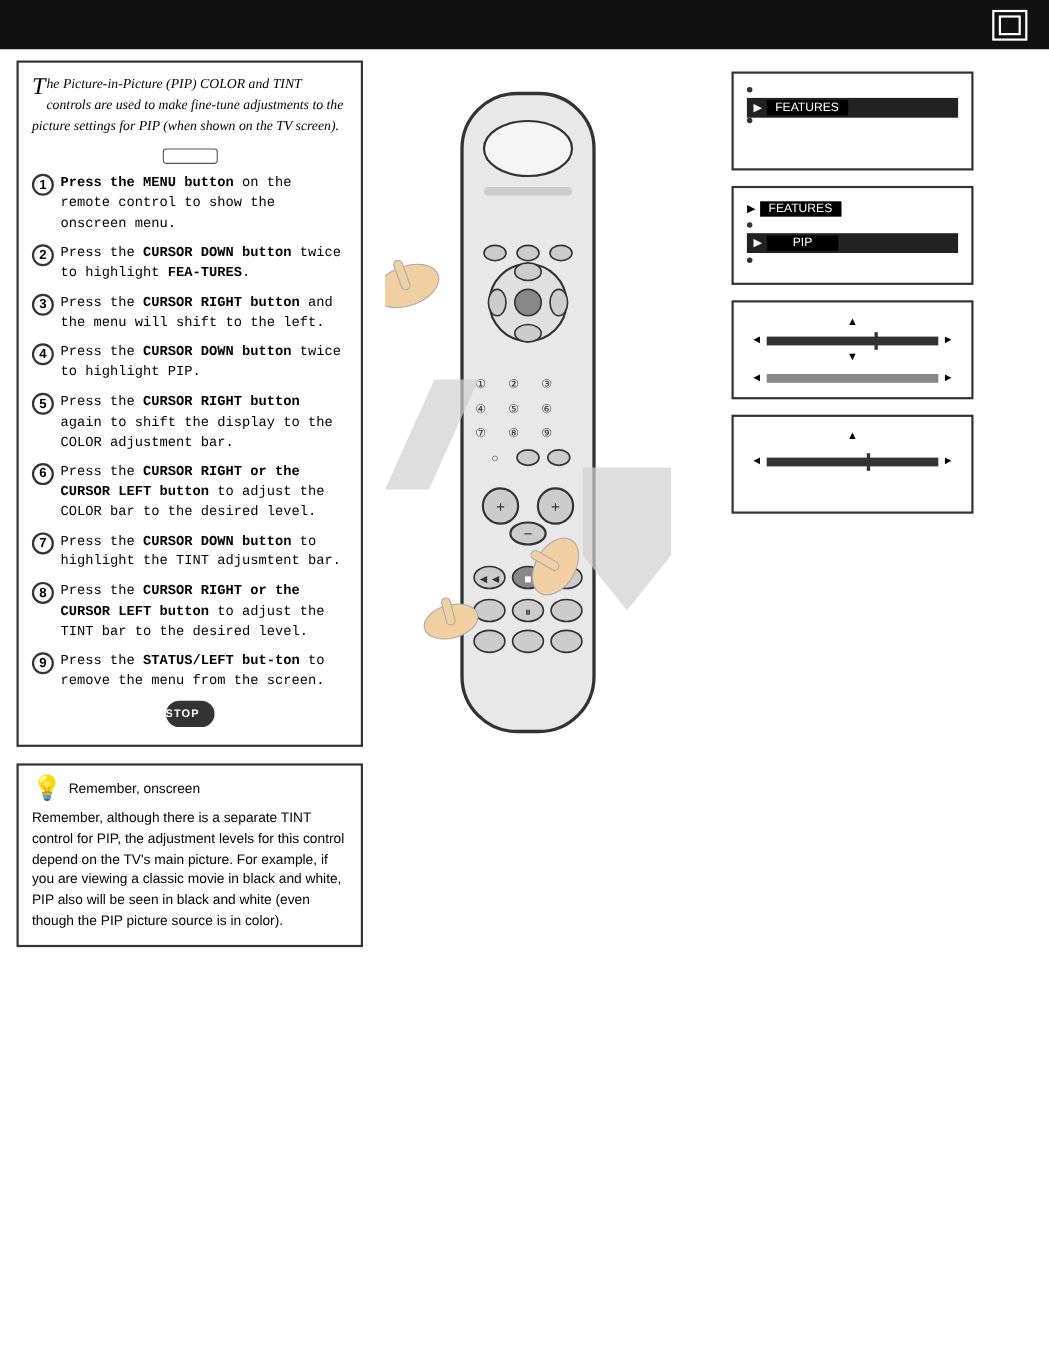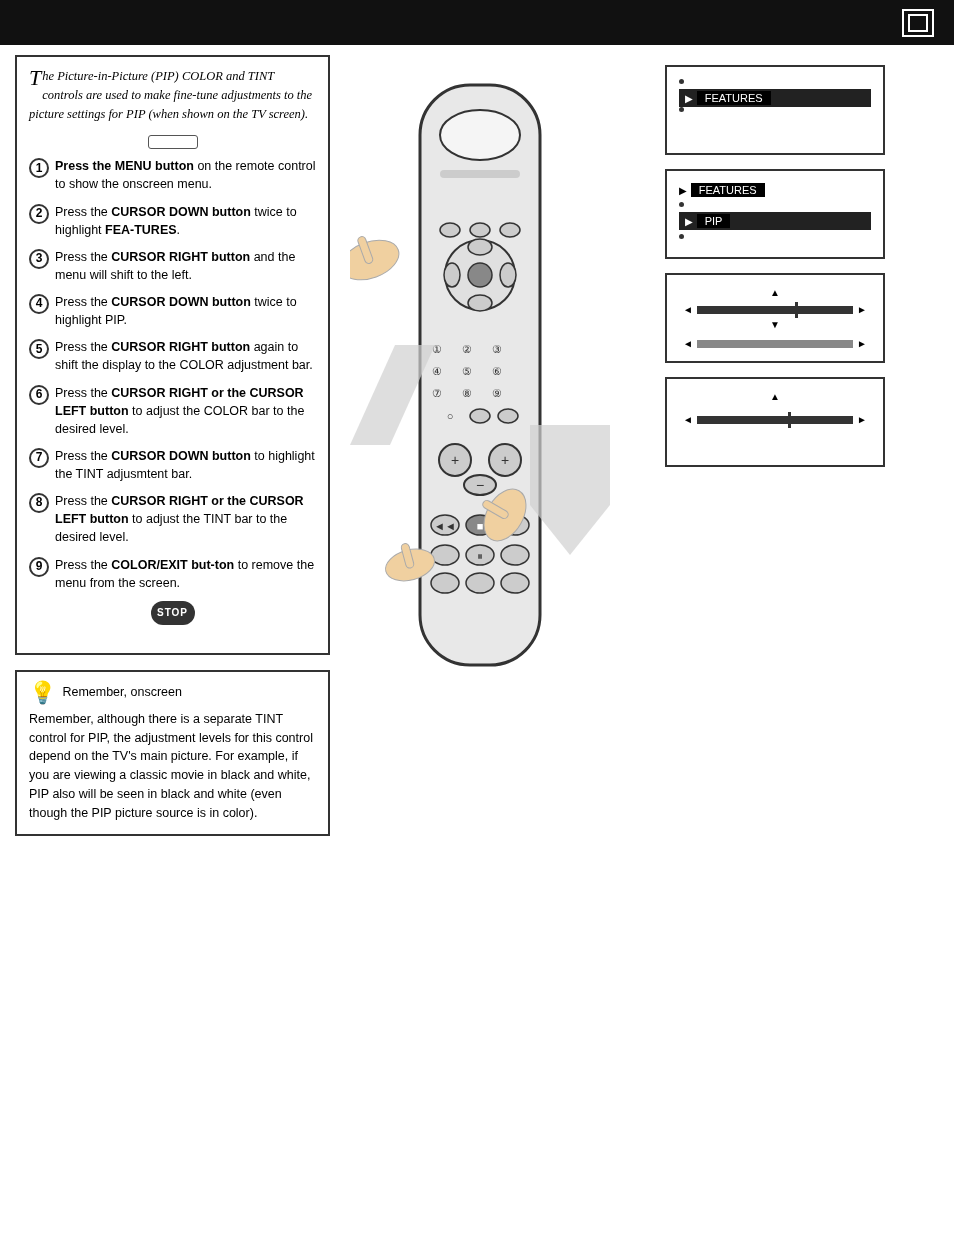--- a/index.html
+++ b/index.html
@@ -107,6 +107,7 @@
     }
     .step-text {
       flex: 1;
+      font-family: Liberation Mono, monospace;
     }
     .step-text b {
       font-weight: bold;

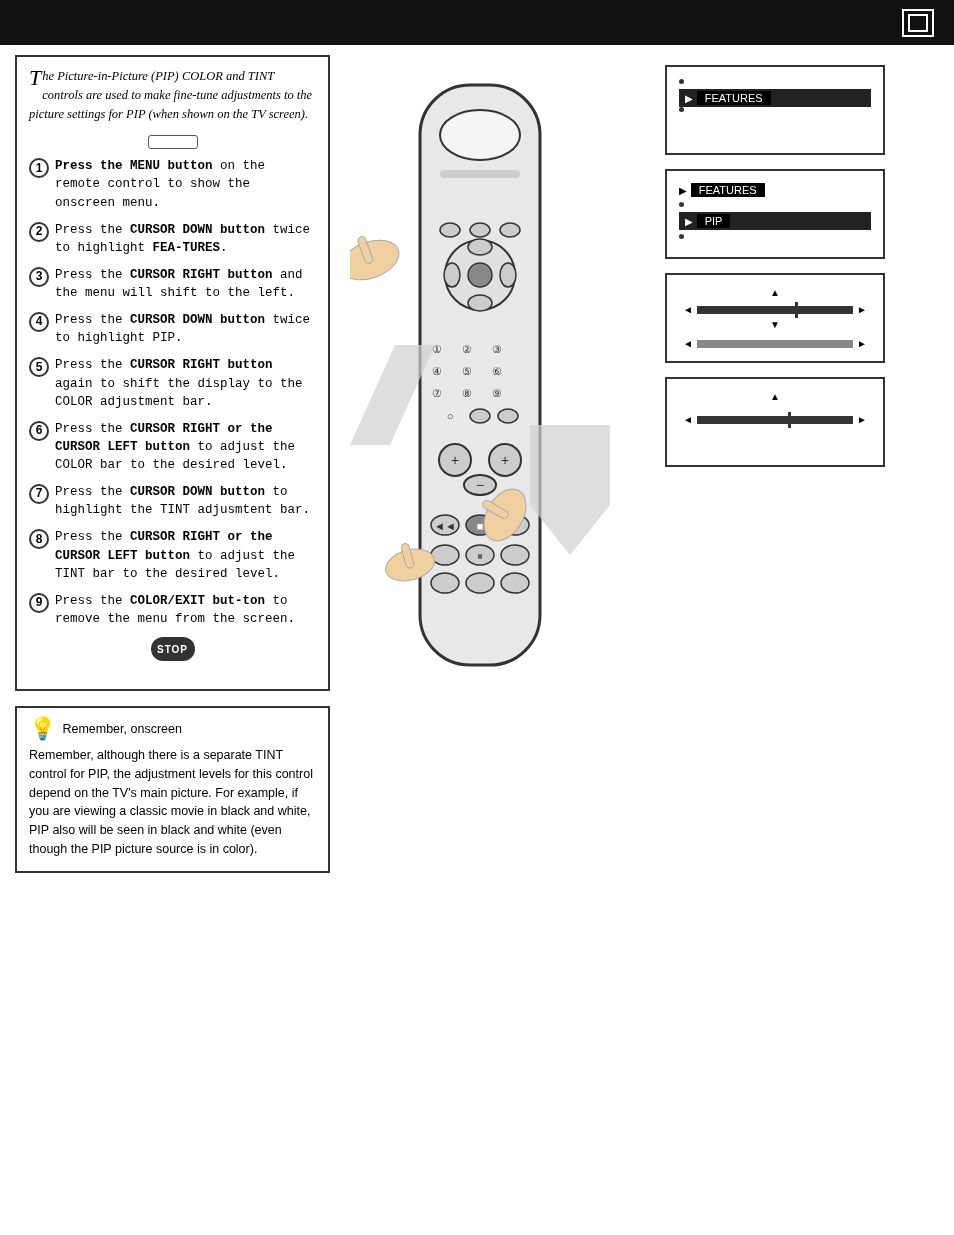--- a/index.html
+++ b/index.html
@@ -422,7 +422,7 @@
           </div>
           <div class="menu-item-selected" style="margin-top:2px;">
             <span class="arrow-right-small">▶</span>
-            <span style="background:#000;color:#fff;padding:1px 8px;">PIP</span>
+            <span style="background:#000;color:#fff;padding:1px 24px;">PIP</span>
           </div>
           <div class="menu-item-dot" style="margin-top:4px;">
             <div class="dot"></div>

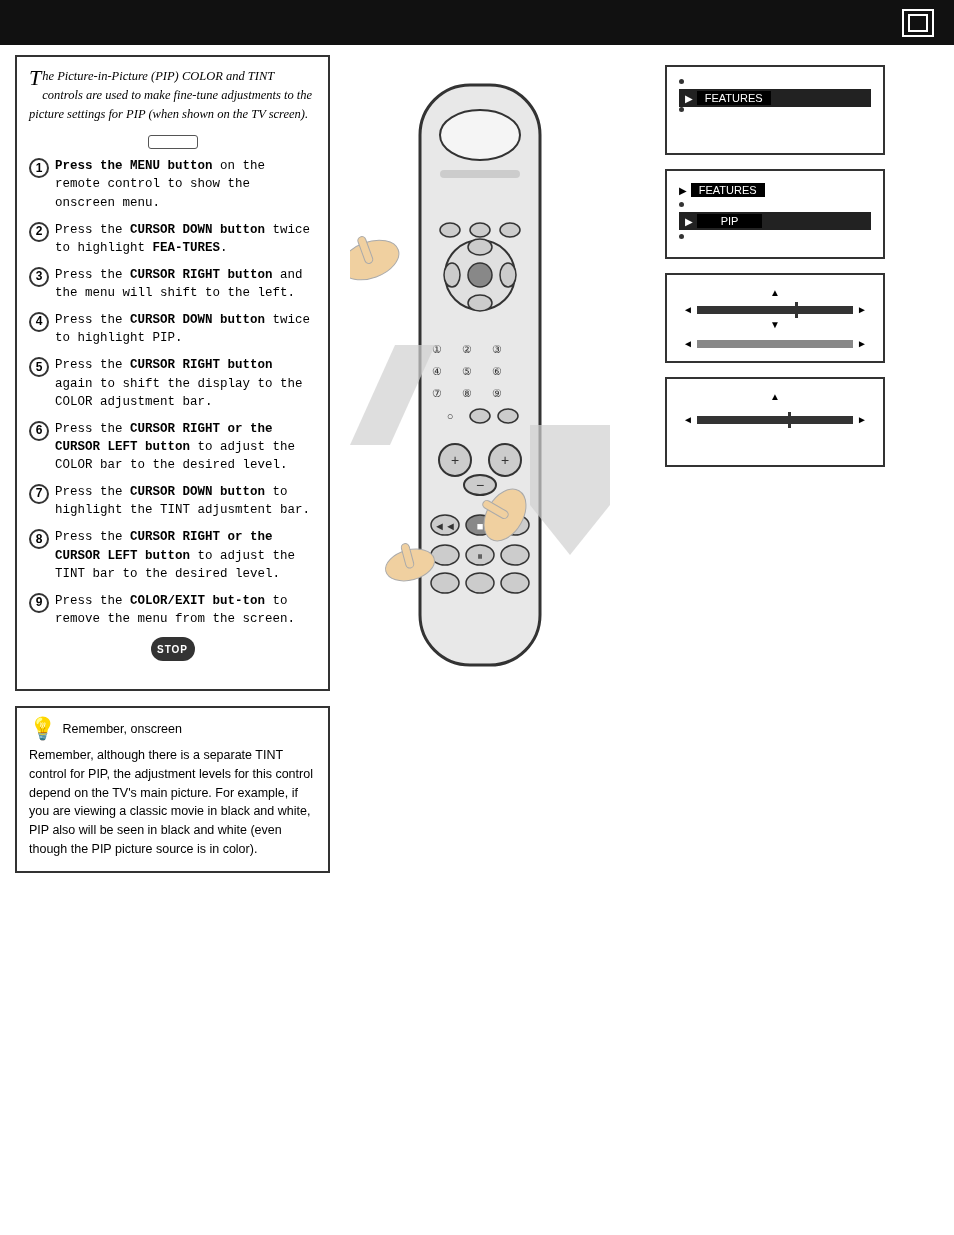--- a/index.html
+++ b/index.html
@@ -282,7 +282,7 @@
       <div class="step">
         <span class="step-num">9</span>
         <span class="step-text">
-          Press the <b>COLOR/EXIT but-ton</b> to remove the menu from the screen.
+          Press the <b>STATUS/LEFT but-ton</b> to remove the menu from the screen.
         </span>
       </div>
 

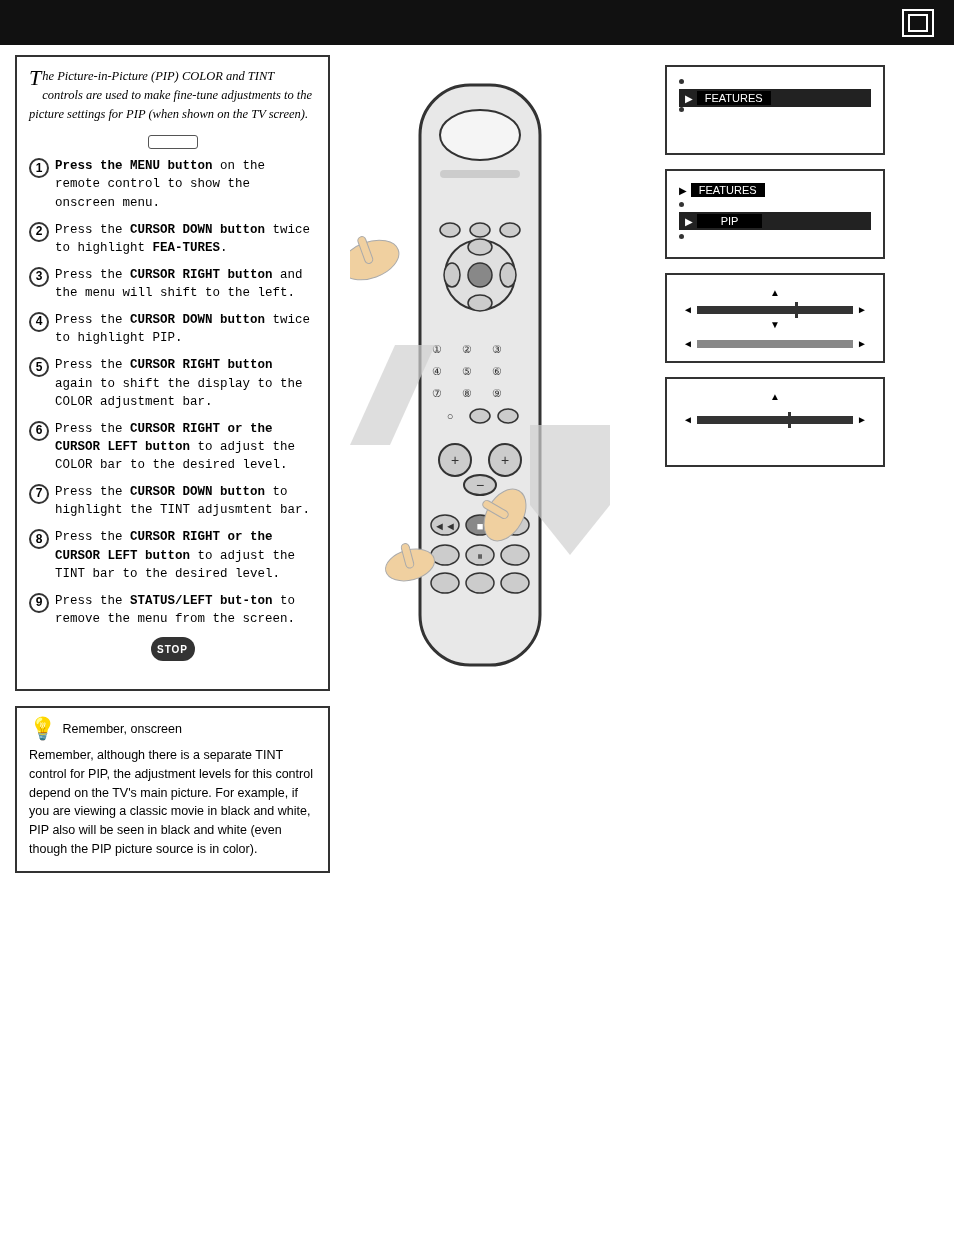--- a/index.html
+++ b/index.html
@@ -119,10 +119,9 @@
       width: 44px; height: 24px;
       background: #333;
       border-radius: 12px;
-      margin: 8px auto 16px auto;
-      display: flex;
-      align-items: center;
-      justify-content: center;
+      margin: 8px auto 4px auto;
+      display: flex;
+      align-items: center;
       color: #fff;
       font-size: 10px;
       font-weight: bold;

